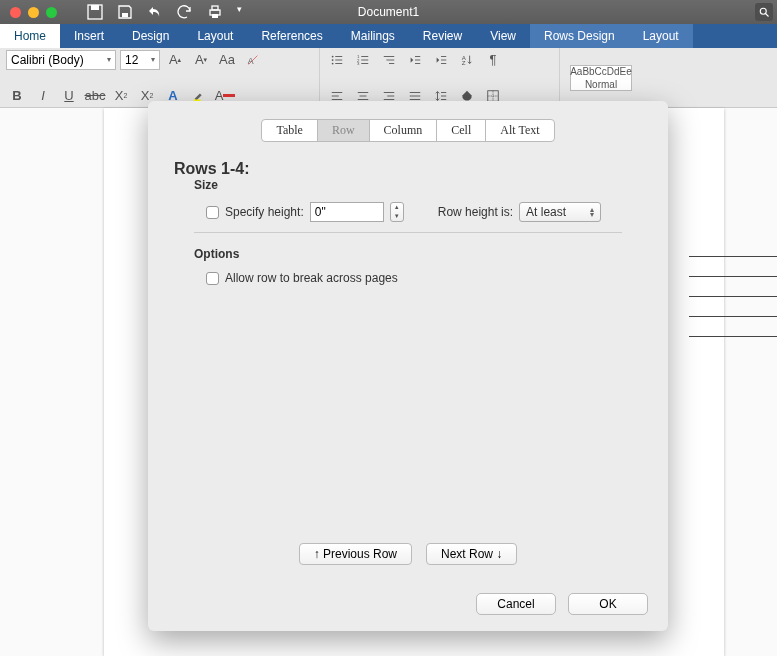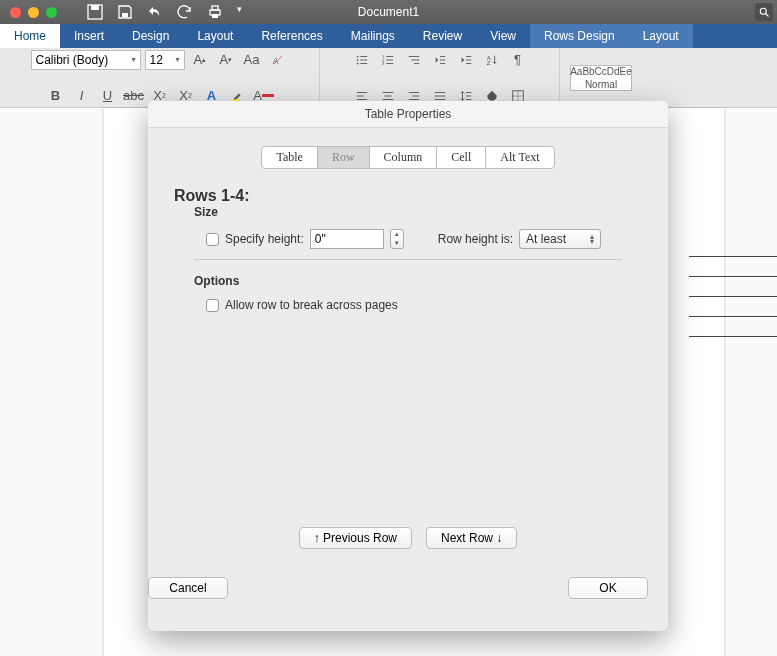--- a/index.html
+++ b/index.html
@@ -24,7 +24,7 @@
 
   
   .ribbon { height: 60px; background: #e8e8e8; border-bottom: 1px solid #c9c9c9; display: flex; }
-  .rgroup { border-right: 1px solid #d0d0d0; padding: 22px 6px; display: flex; flex-direction: column; justify-content: center; gap: 16px; align-items: center; }
+  .rgroup { border-right: 1px solid #d0d0d0; padding: 22px 6px; display: flex; flex-direction: column; justify-content: center; gap: 16px; }
   .paste-area { width: 78px; display:flex; flex-direction:column; align-items:center; justify-content:center; font-size:11px; color:#555; }
   .paste-ic { width:28px; height:30px; }
   .mini-col { display:flex; flex-direction:column; gap:4px; padding-left:4px; }

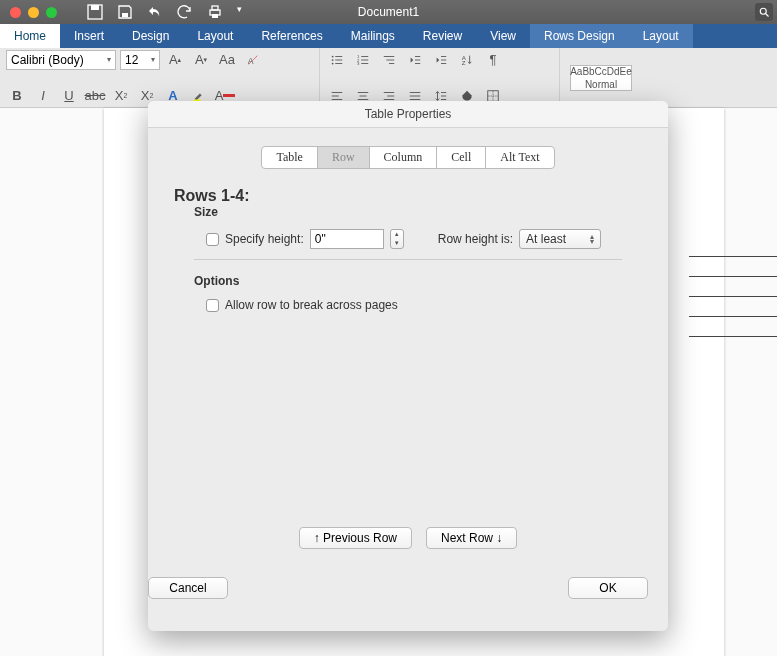--- a/index.html
+++ b/index.html
@@ -288,7 +288,6 @@
 </div>
 
 <div class="dialog">
-  <div class="dlg-title">Table Properties</div>
   <div class="dlg-body">
     <div class="seg">
       <div class="seg-strip">

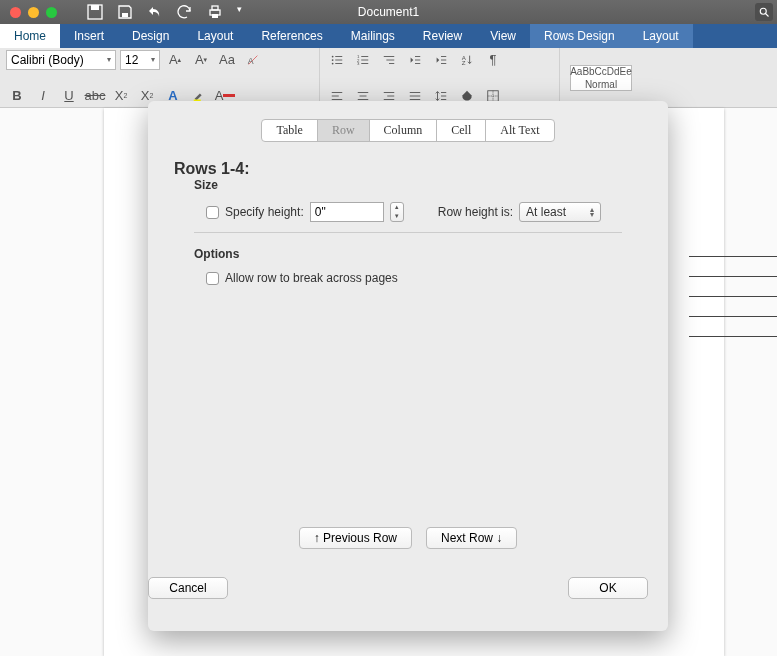--- a/index.html
+++ b/index.html
@@ -63,7 +63,7 @@
   .hr { height:1px; background:#ccc; margin:10px 20px 14px 20px; }
   .nav-row { display:flex; justify-content:center; gap:14px; margin-top:auto; padding:16px 0; }
   .pill { padding:3px 14px; background:linear-gradient(#fff,#f1f1f1); border:1px solid #bbb; border-radius:4px; font-size:12px; cursor:pointer; }
-  .dlg-foot { display:flex; justify-content:space-between; gap:12px; padding:12px 20px 32px 0; }
+  .dlg-foot { display:flex; justify-content:flex-end; gap:12px; padding:12px 20px 16px 0; }
   .btn { width:80px; padding:3px 0; text-align:center; background:linear-gradient(#fff,#f1f1f1); border:1px solid #bbb; border-radius:5px; font-size:12px; cursor:pointer; }
   .btn.def { background:linear-gradient(#fff,#f4f4f4); }
 </style>

